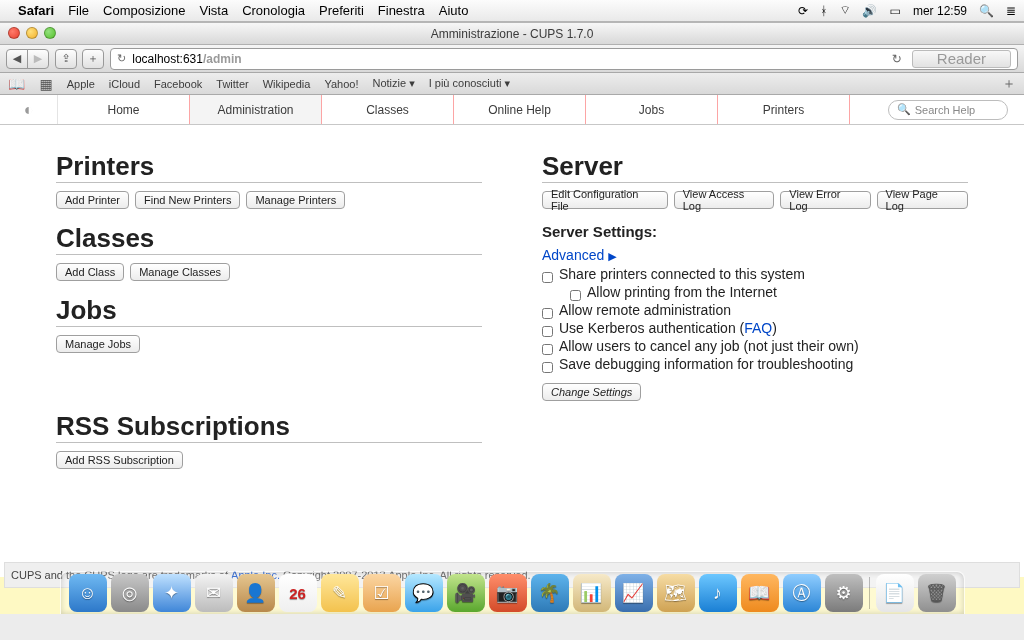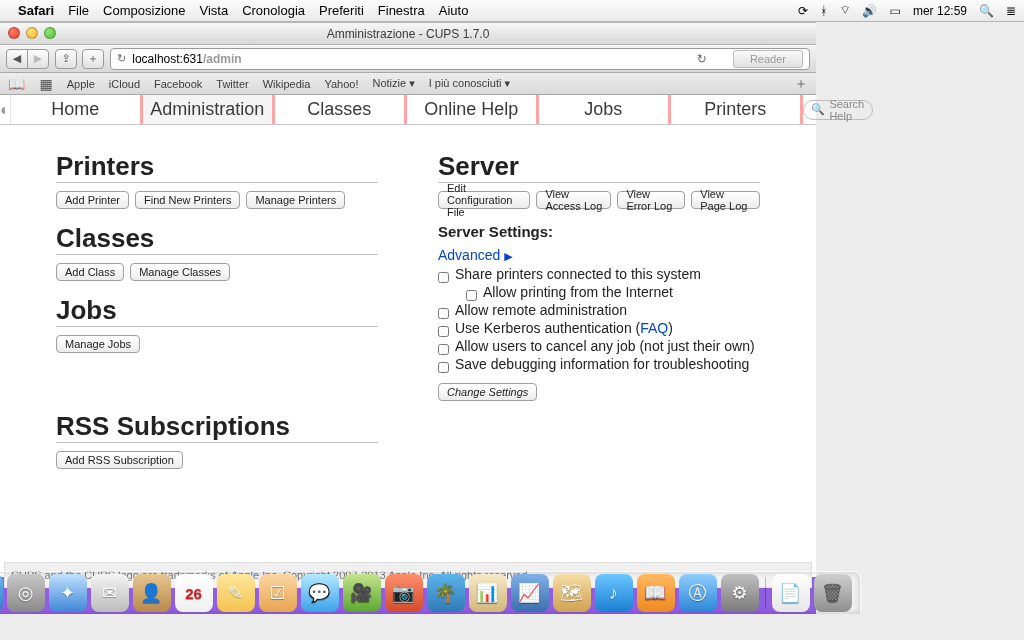--- a/index.html
+++ b/index.html
@@ -14,7 +14,7 @@
   .menubar-right .dt { font-weight:500; }
 
   
-  .win { position:relative; width:816px; height:592px; background:#6d28d9; border-top:1px solid #b6b6b6; }
+  .win { position:relative; width:1024px; height:592px; background:#fef9c3; border-top:1px solid #b6b6b6; }
   .titlebar { height:22px; background:linear-gradient(#f7f7f7,#d8d8d8); display:flex; align-items:center; justify-content:center; font-size:12px; color:#3b3b3b; border-bottom:1px solid #b0b0b0; position:relative; }
   .traffic { position:absolute; left:8px; top:4px; display:flex; gap:6px; }
   .tl { width:12px; height:12px; border-radius:50%; border:1px solid rgba(0,0,0,.25); }

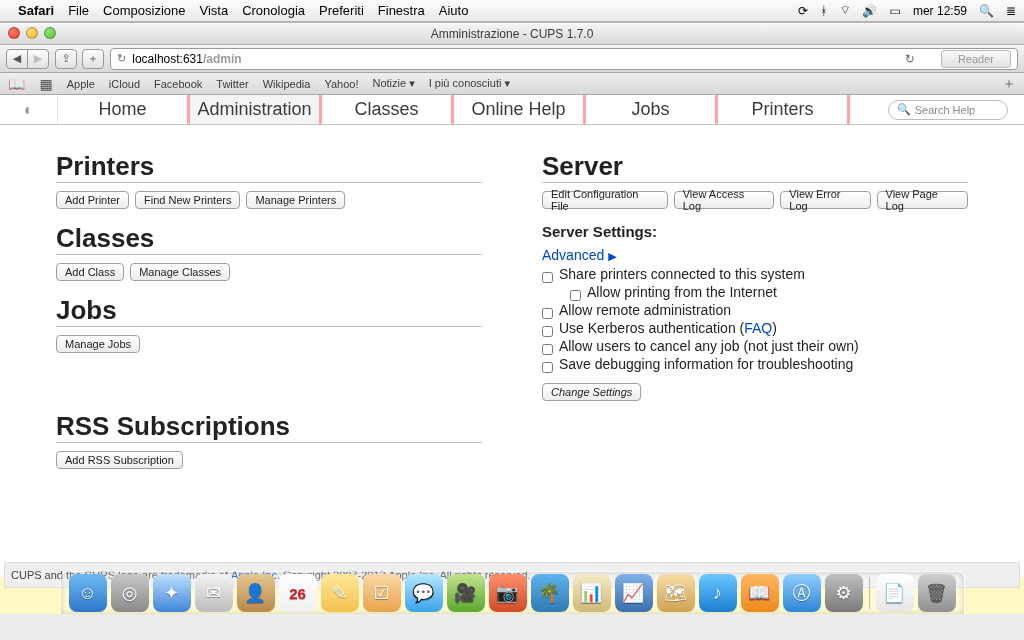--- a/index.html
+++ b/index.html
@@ -32,7 +32,7 @@
   .urlbar .lock { font-size:11px; color:#666; }
   .urlbar .path .host { color:#000; }
   .urlbar .path .rest { color:#9a9a9a;font-weight:bold; }
-  .urlbar .reader { margin-left:20px; height:18px; padding:0 16px; background:linear-gradient(#f8f8f8,#e2e2e2); border:1px solid #bbb; border-radius:3px; font-size:11px; color:#999; display:flex; align-items:center; }
+  .urlbar .reader { margin-left:4px; height:18px; padding:0 24px; background:linear-gradient(#f8f8f8,#e2e2e2); border:1px solid #bbb; border-radius:3px; font-size:15px; color:#999; display:flex; align-items:center; }
   .reload { margin-left:auto; color:#666; font-size:12px; }
 
   .bmbar { height:22px; background:linear-gradient(#ededed,#d9d9d9); border-bottom:1px solid #a9a9a9; display:flex; align-items:center; padding:0 8px; gap:14px; font-size:11px; color:#3c3c3c; }

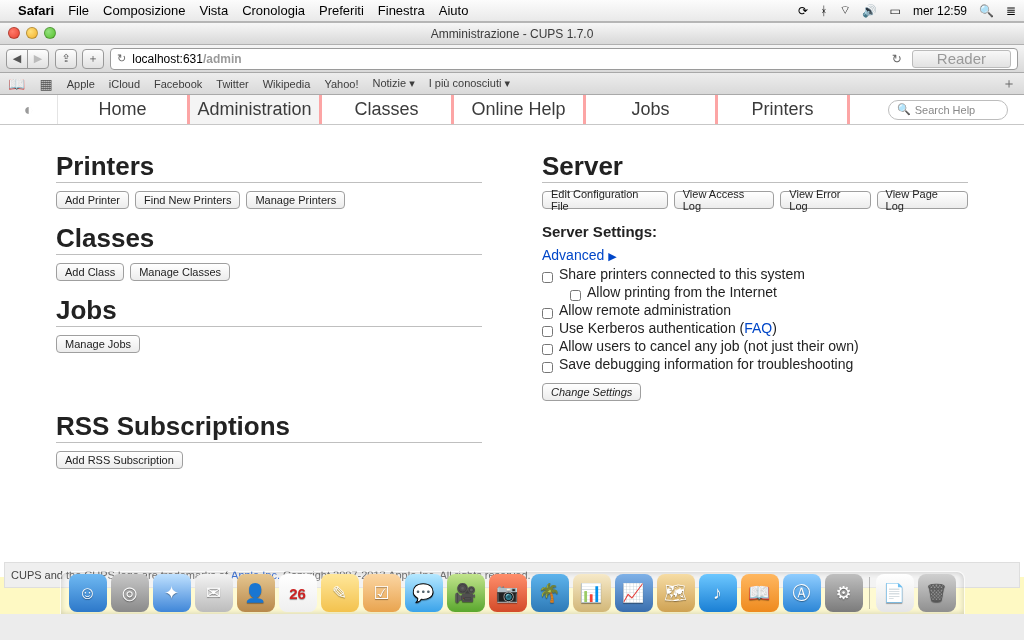--- a/index.html
+++ b/index.html
@@ -41,7 +41,7 @@
   
   .cups-tabs { height:30px; background:#fff; border-bottom:1px solid #c7c7c7; display:flex; align-items:stretch; }
   .cups-logo { width:58px; display:flex; align-items:center; justify-content:center; color:#9a9a9a; font-size:16px; border-right:1px solid #e4e4e4; }
-  .cups-tab { min-width:132px; display:flex; align-items:center; justify-content:center; font-size:18px; color:#3b3b3b; border-right:3px solid #fca5a5; cursor:pointer; }
+  .cups-tab { min-width:132px; display:flex; align-items:center; justify-content:center; font-size:12px; color:#3b3b3b; border-right:1px solid #fca5a5; cursor:pointer; }
   .cups-tab.active { background:#f4f4f4; }
   .cups-search { margin-left:auto; margin-right:16px; align-self:center; height:20px; width:120px; border:1px solid #bdbdbd; border-radius:10px; font-size:11px; padding:0 8px; display:flex; align-items:center; color:#888; gap:4px; }
 

